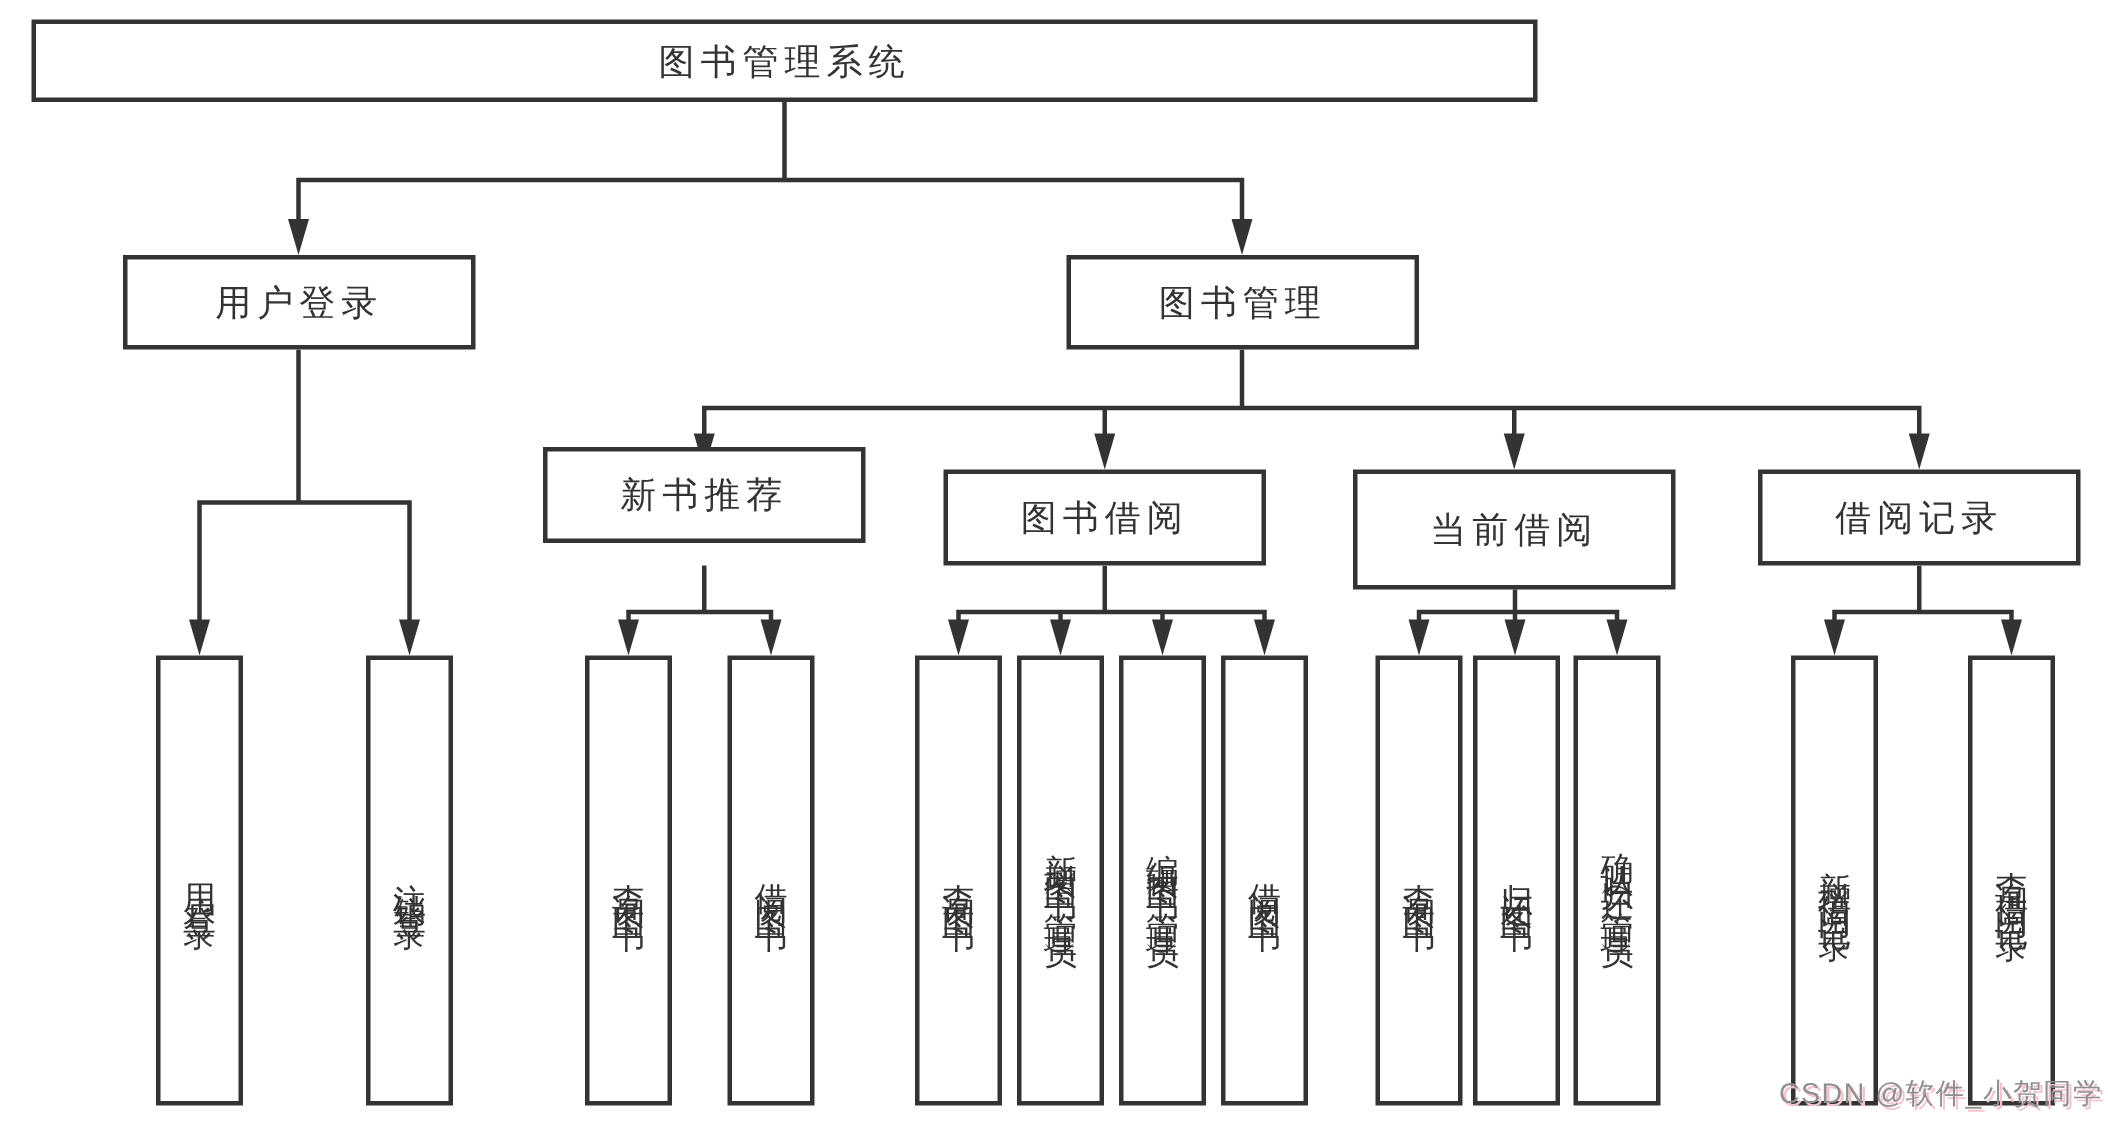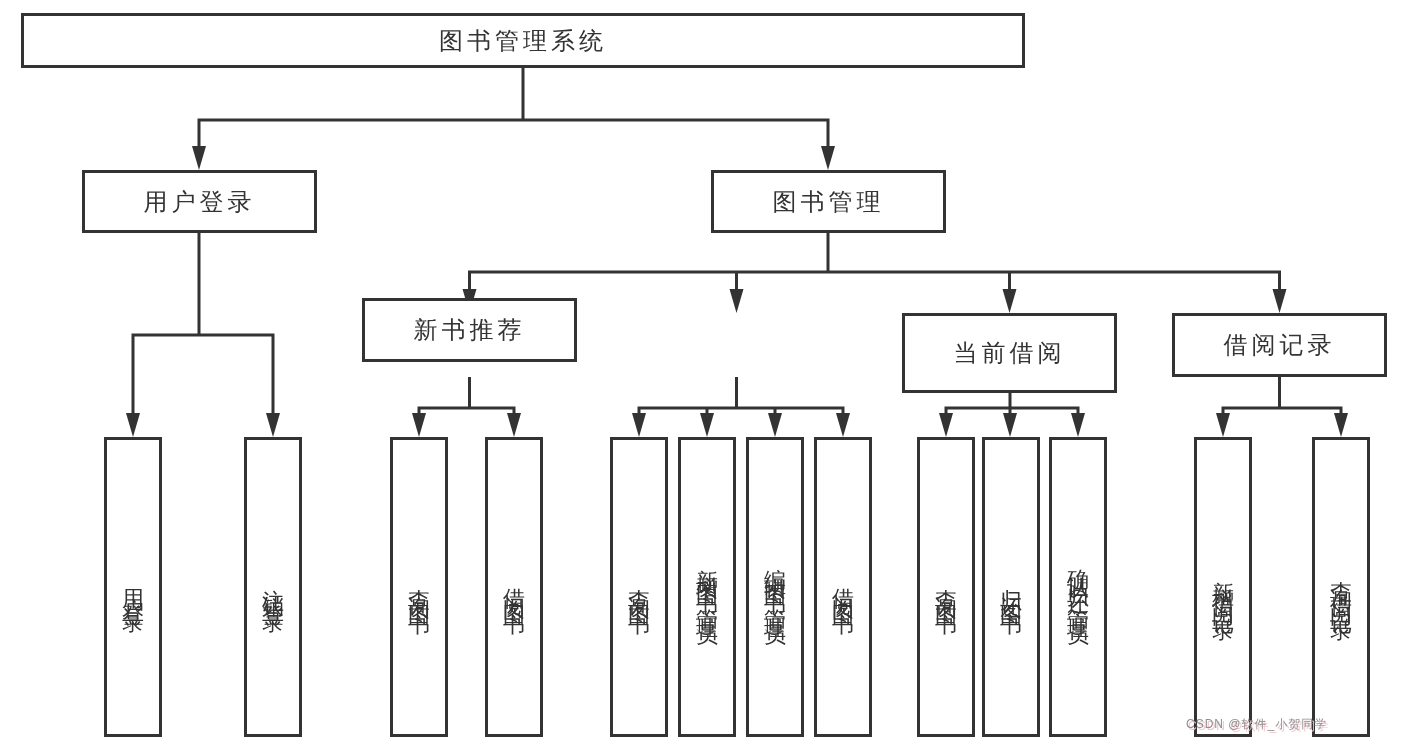--- a/index.html
+++ b/index.html
@@ -129,6 +129,9 @@
   <div class="node h" style="left:362px;top:298px;width:215px;height:64px">
     <span class="htext">新书推荐</span>
   </div>
+  <div class="node h" style="left:629px;top:313px;width:215px;height:64px">
+    <span class="htext">图书借阅</span>
+  </div>
   <div class="node h" style="left:902px;top:313px;width:215px;height:80px">
     <span class="htext">当前借阅</span>
   </div>

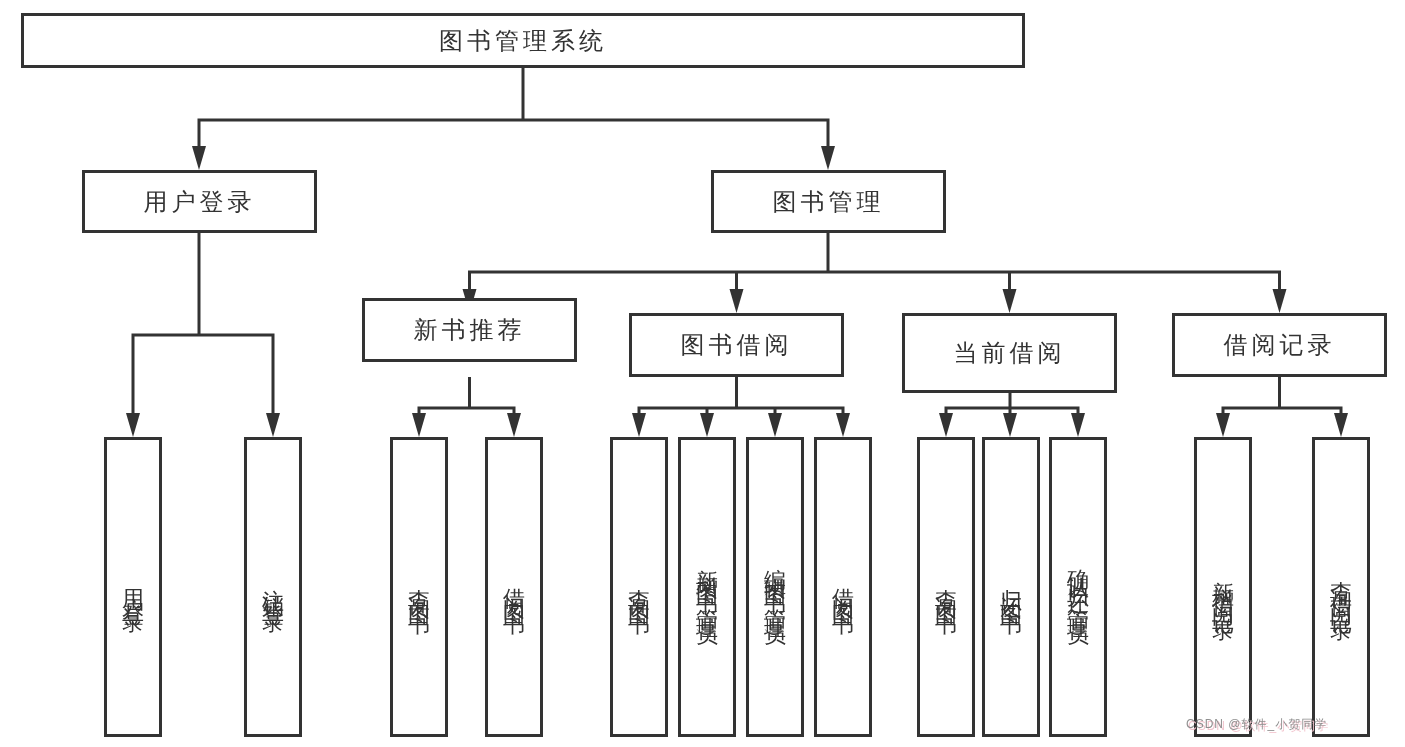--- a/index.html
+++ b/index.html
@@ -49,7 +49,7 @@
     left: 1186px;
     top: 716px;
     z-index: 5;
-    font-size: 12px;
+    font-size: 19px;
     letter-spacing: 1px;
     color: #8f8f8f;
     text-shadow: 2px 2px 0 #f2c4cd;

